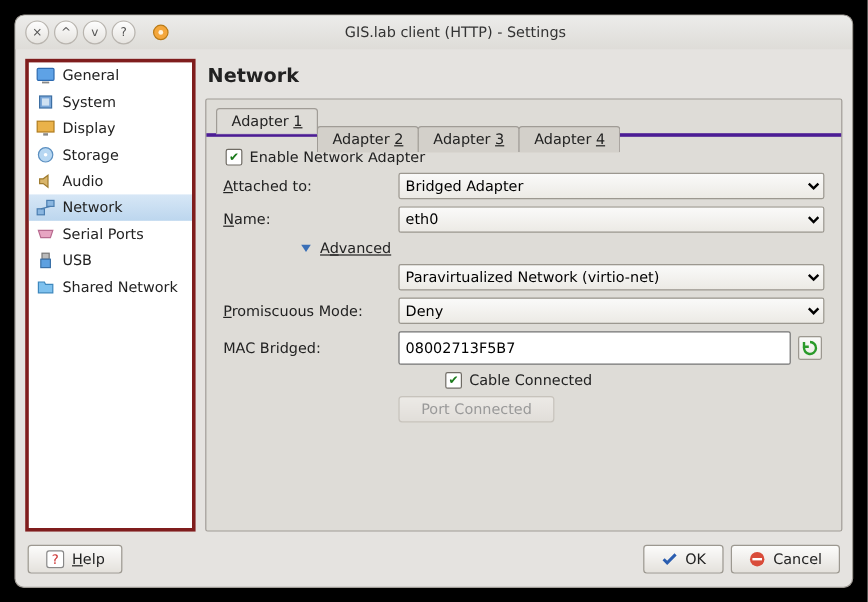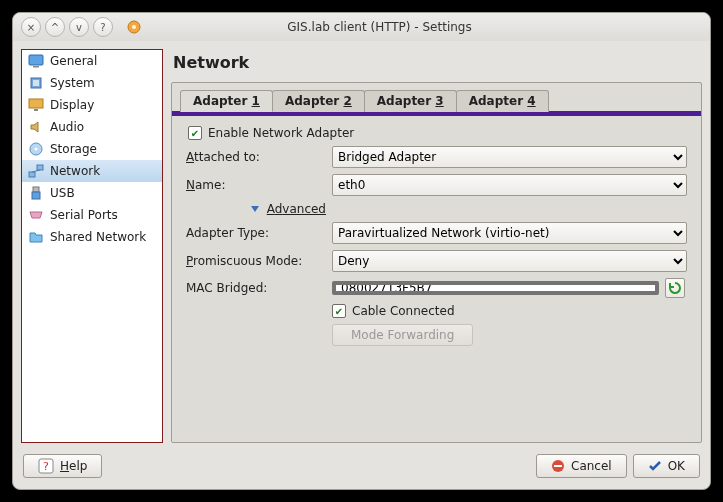--- a/index.html
+++ b/index.html
@@ -60,7 +60,7 @@
   }
   .sidebar {
     width: 142px;
-    border: 1px solid #7f1d1d;
+    border: 3px solid #7f1d1d;
     background: #fff;
     overflow: hidden;
   }

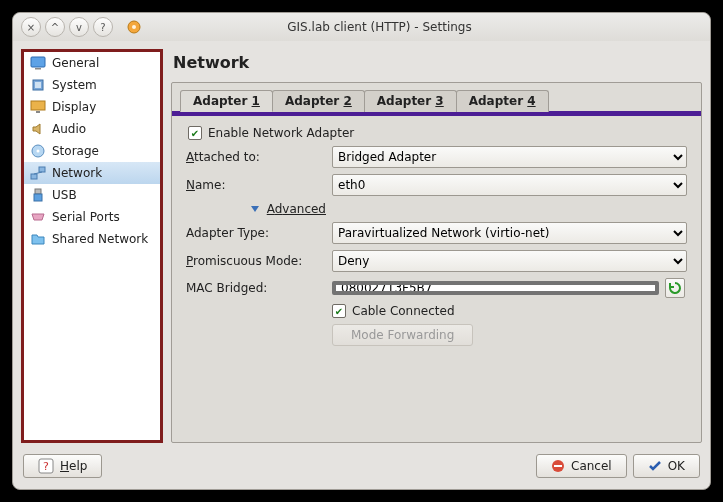--- a/index.html
+++ b/index.html
@@ -97,9 +97,8 @@
     display: flex;
     padding: 6px 8px 0 8px;
     gap: 0;
-    border-bottom: 5px solid #4c1d95;
+    border-bottom: 3px solid #4c1d95;
     position: relative;
-    font-weight: bold;
   }
   .tab {
     padding: 3px 12px;

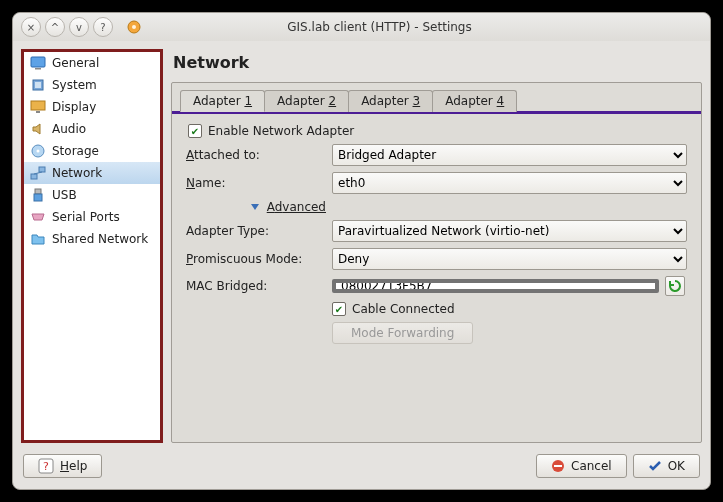--- a/index.html
+++ b/index.html
@@ -109,7 +109,7 @@
     border-top-right-radius:3px;
     margin-right:-1px;
     position:relative;
-    top:1px;
+    top:16px;
     cursor: default;
   }
   .tab.active {

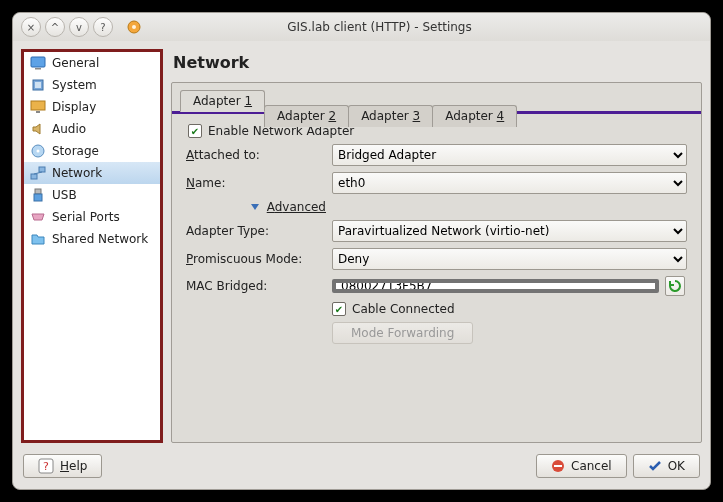--- a/index.html
+++ b/index.html
@@ -236,19 +236,19 @@
       <div class="side-item">
         <span class="side-icon">
             <svg width="16" height="16">
-              <path d="M3 6 h3 l4 -3 v10 l-4 -3 h-3 z" fill="#d9b56a" stroke="#a07c30"></path>
-            </svg>
-          </span>
-        <span>Audio</span>
-      </div>
-      <div class="side-item">
-        <span class="side-icon">
-            <svg width="16" height="16">
               <circle cx="8" cy="8" r="6" fill="#b7d7f2" stroke="#5b8fc0"></circle>
               <circle cx="8" cy="8" r="1.5" fill="#fff"></circle>
             </svg>
           </span>
         <span>Storage</span>
+      </div>
+      <div class="side-item">
+        <span class="side-icon">
+            <svg width="16" height="16">
+              <path d="M3 6 h3 l4 -3 v10 l-4 -3 h-3 z" fill="#d9b56a" stroke="#a07c30"></path>
+            </svg>
+          </span>
+        <span>Audio</span>
       </div>
       <div class="side-item selected">
         <span class="side-icon">

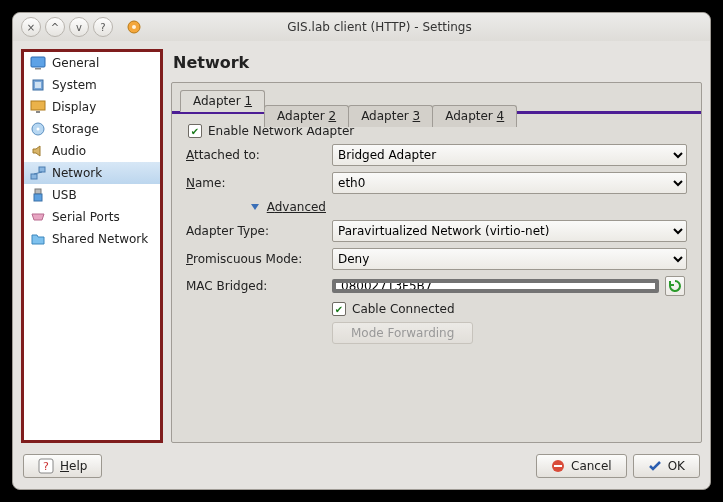--- a/index.html
+++ b/index.html
@@ -263,19 +263,19 @@
       <div class="side-item">
         <span class="side-icon">
             <svg width="16" height="16">
+              <path d="M2 5 h12 l-2 6 h-8 z" fill="#e7a5c2" stroke="#b86a8f"></path>
+            </svg>
+          </span>
+        <span>Serial Ports</span>
+      </div>
+      <div class="side-item">
+        <span class="side-icon">
+            <svg width="16" height="16">
               <rect x="5" y="2" width="6" height="5" fill="#bbb" stroke="#777"></rect>
               <rect x="4" y="7" width="8" height="7" fill="#5da0e0" stroke="#3a70a7"></rect>
             </svg>
           </span>
         <span>USB</span>
-      </div>
-      <div class="side-item">
-        <span class="side-icon">
-            <svg width="16" height="16">
-              <path d="M2 5 h12 l-2 6 h-8 z" fill="#e7a5c2" stroke="#b86a8f"></path>
-            </svg>
-          </span>
-        <span>Serial Ports</span>
       </div>
       <div class="side-item">
         <span class="side-icon">

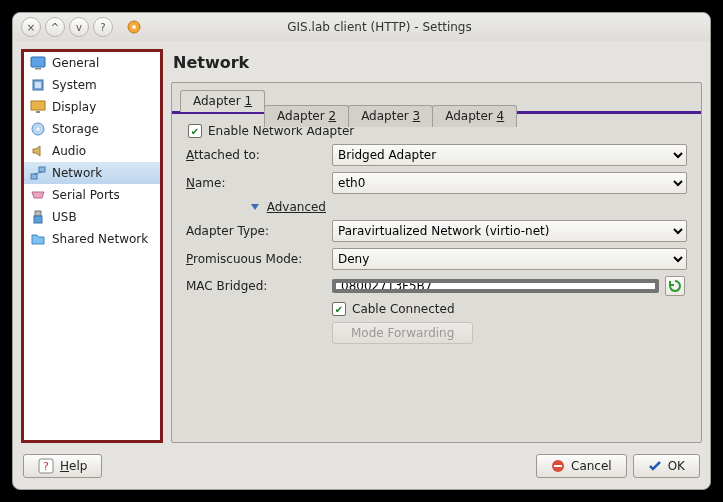--- a/index.html
+++ b/index.html
@@ -322,7 +322,6 @@
           </div>
           <div style="grid-column:2 / span 2;"></div>
 
-          <div class="lbl">Adapter Type:</div>
           <select class="combo" style="grid-column:2 / span 2;">
             <option>Paravirtualized Network (virtio-net)</option>
           </select>

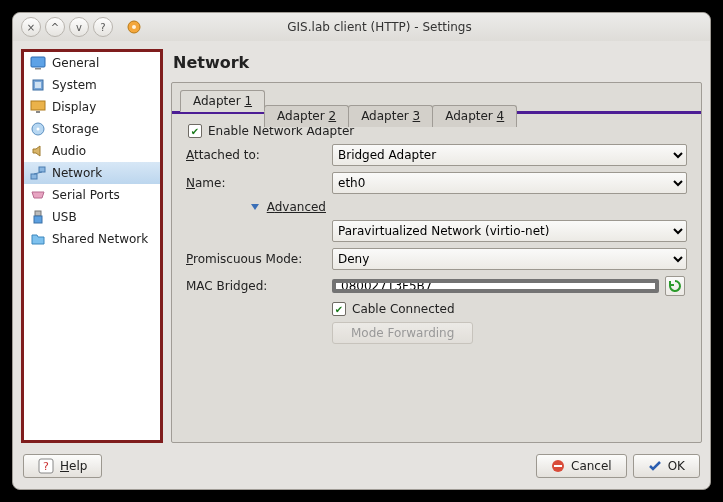--- a/index.html
+++ b/index.html
@@ -149,7 +149,7 @@
   }
   .combo-short { width: 170px; grid-column: 2 / span 1; justify-self:start;}
   .input-text {
-    width:100%;height:14px;border:4px solid #737373;
+    width:100%;height:28px;border:1px solid #737373;
     background:#fff;padding:0 5px;font:inherit;border-radius:2px;
   }
   .icon-btn {

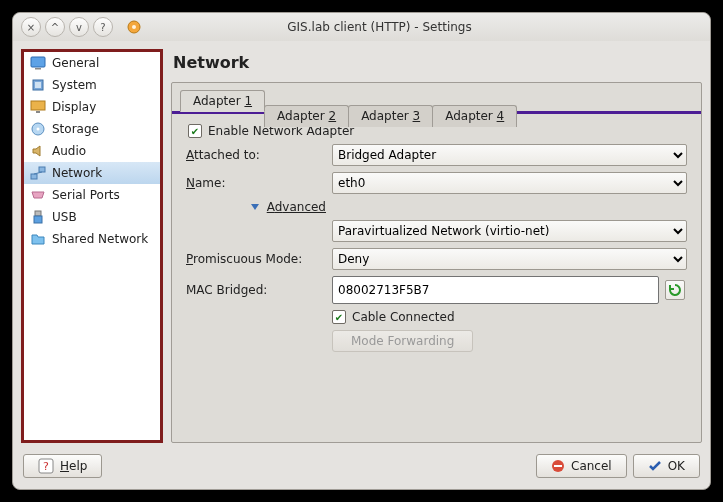--- a/index.html
+++ b/index.html
@@ -131,7 +131,7 @@
   .lbl { }
   .lbl .u { text-decoration: underline; }
   .checkbox {
-    display:flex;align-items:flex-end;gap:6px;
+    display:flex;align-items:flex-end;gap:6px;margin-left:39px;
   }
   .cb {
     width:14px;height:14px;border:1px solid #6f6b64;background:#fff;border-radius:2px;

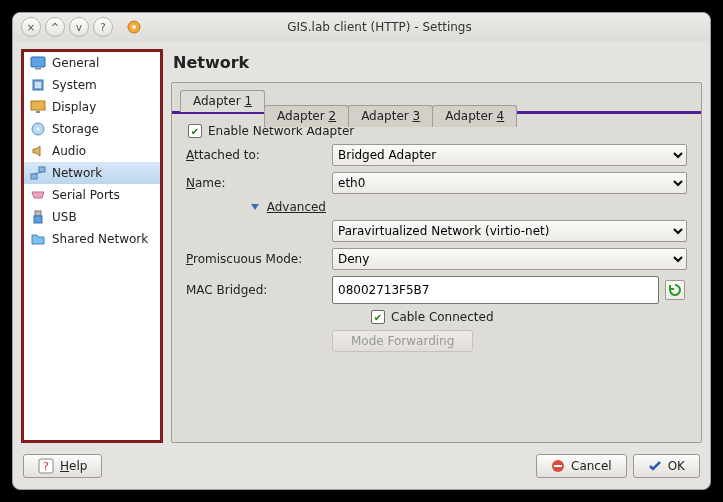--- a/index.html
+++ b/index.html
@@ -348,7 +348,7 @@
 
           <div></div>
           <div style="grid-column:2 / span 2;">
-            <div class="disabled-btn">Mode Forwarding</div>
+            <div class="disabled-btn">Port Connected</div>
           </div>
         </div>
       </div>

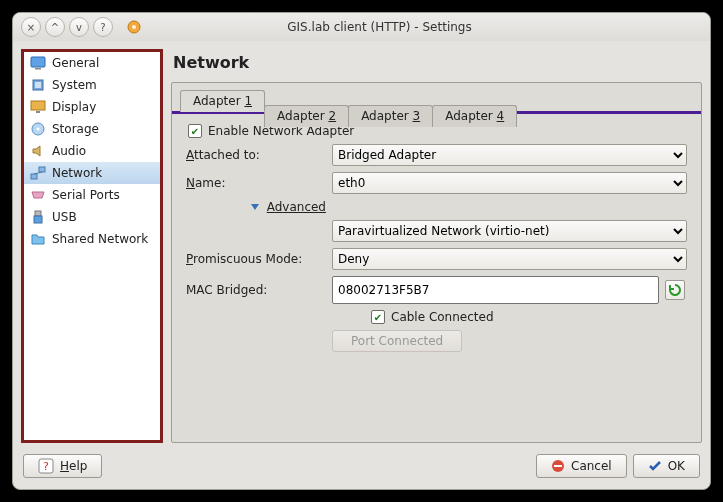--- a/index.html
+++ b/index.html
@@ -368,17 +368,17 @@
     <div class="right-btns">
       <div class="btn">
         <svg width="14" height="14">
+            <path d="M2 7 l3 3 l7 -7" fill="none" stroke="#2a5db0" stroke-width="2.5"></path>
+          </svg>
+        <span>OK</span>
+      </div>
+      <div class="btn">
+        <svg width="14" height="14">
             <circle cx="7" cy="7" r="6" fill="#d94c3a"></circle>
             <rect x="3" y="6" width="8" height="2" fill="#fff"></rect>
           </svg>
         <span>Cancel</span>
       </div>
-      <div class="btn">
-        <svg width="14" height="14">
-            <path d="M2 7 l3 3 l7 -7" fill="none" stroke="#2a5db0" stroke-width="2.5"></path>
-          </svg>
-        <span>OK</span>
-      </div>
     </div>
   </div>
 </div>

